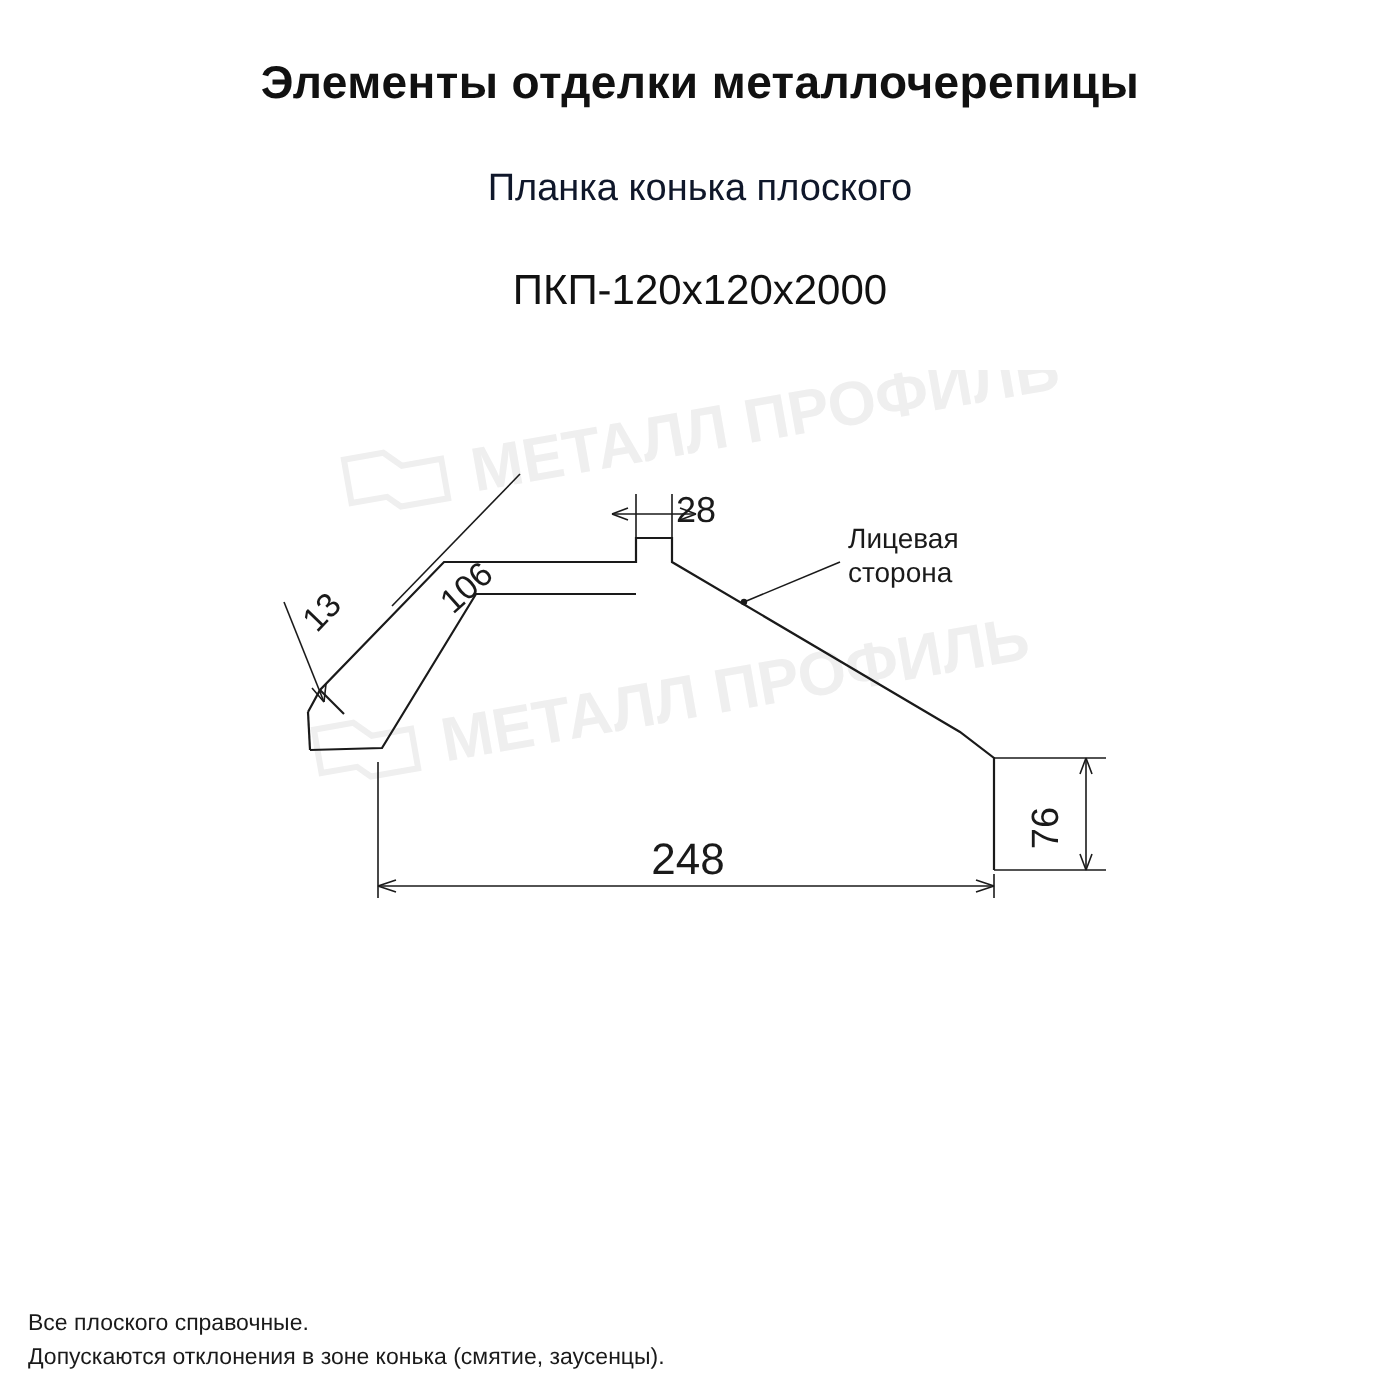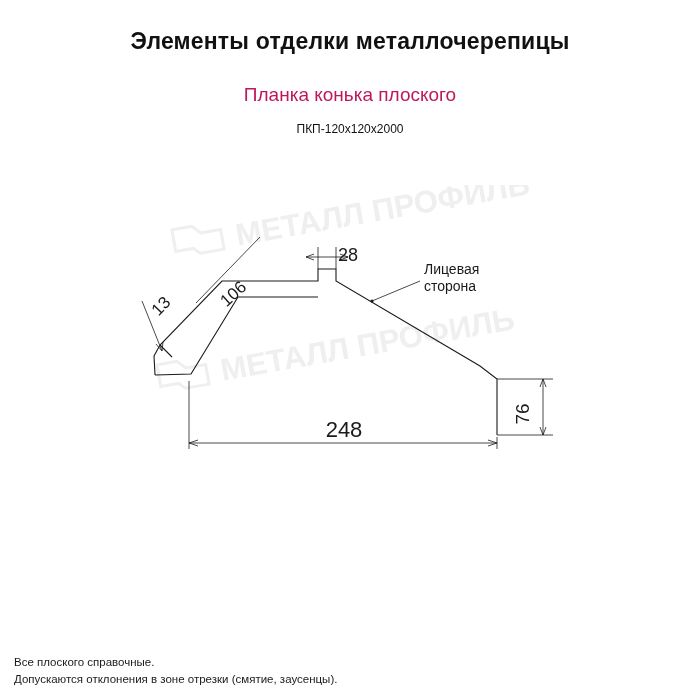--- a/index.html
+++ b/index.html
@@ -38,7 +38,7 @@
   .title-sub {
     font-size: 19px;
     margin-top: 29px;
-    color: #be185d;
+    color: #0f172a;
   }
   .title-code {
     font-size: 12px;

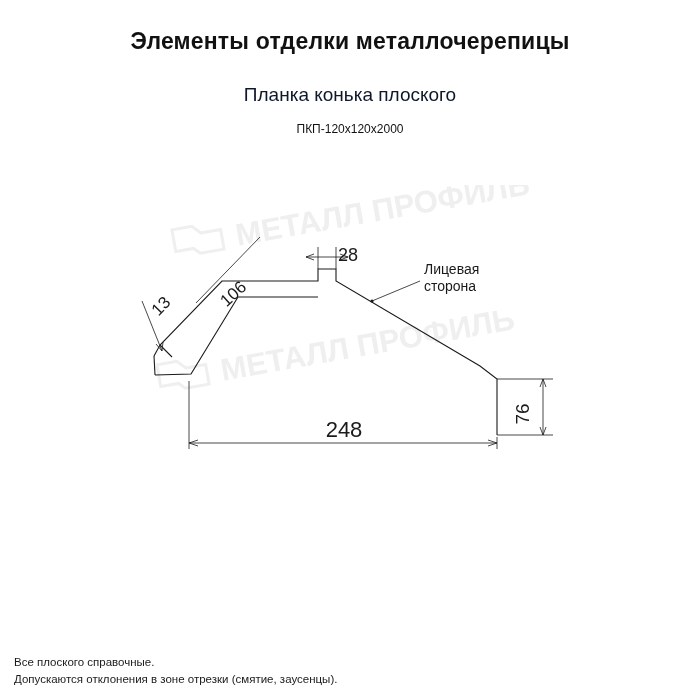--- a/index.html
+++ b/index.html
@@ -41,8 +41,8 @@
     color: #0f172a;
   }
   .title-code {
-    font-size: 12px;
-    margin-top: 16px;
+    font-size: 21px;
+    margin-top: 28px;
     color: #111111;
   }
   .drawing {

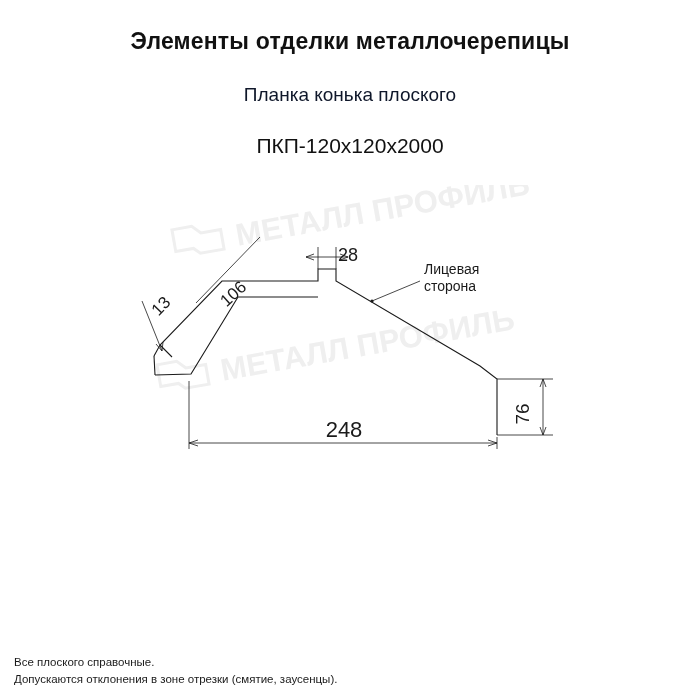--- a/index.html
+++ b/index.html
@@ -185,7 +185,7 @@
 
   <div class="footer">
     <div>Все плоского справочные.</div>
-    <div>Допускаются отклонения в зоне отрезки (смятие, заусенцы).</div>
+    <div>Допускаются отклонения в зоне конька (смятие, заусенцы).</div>
   </div>
 
 </div>

